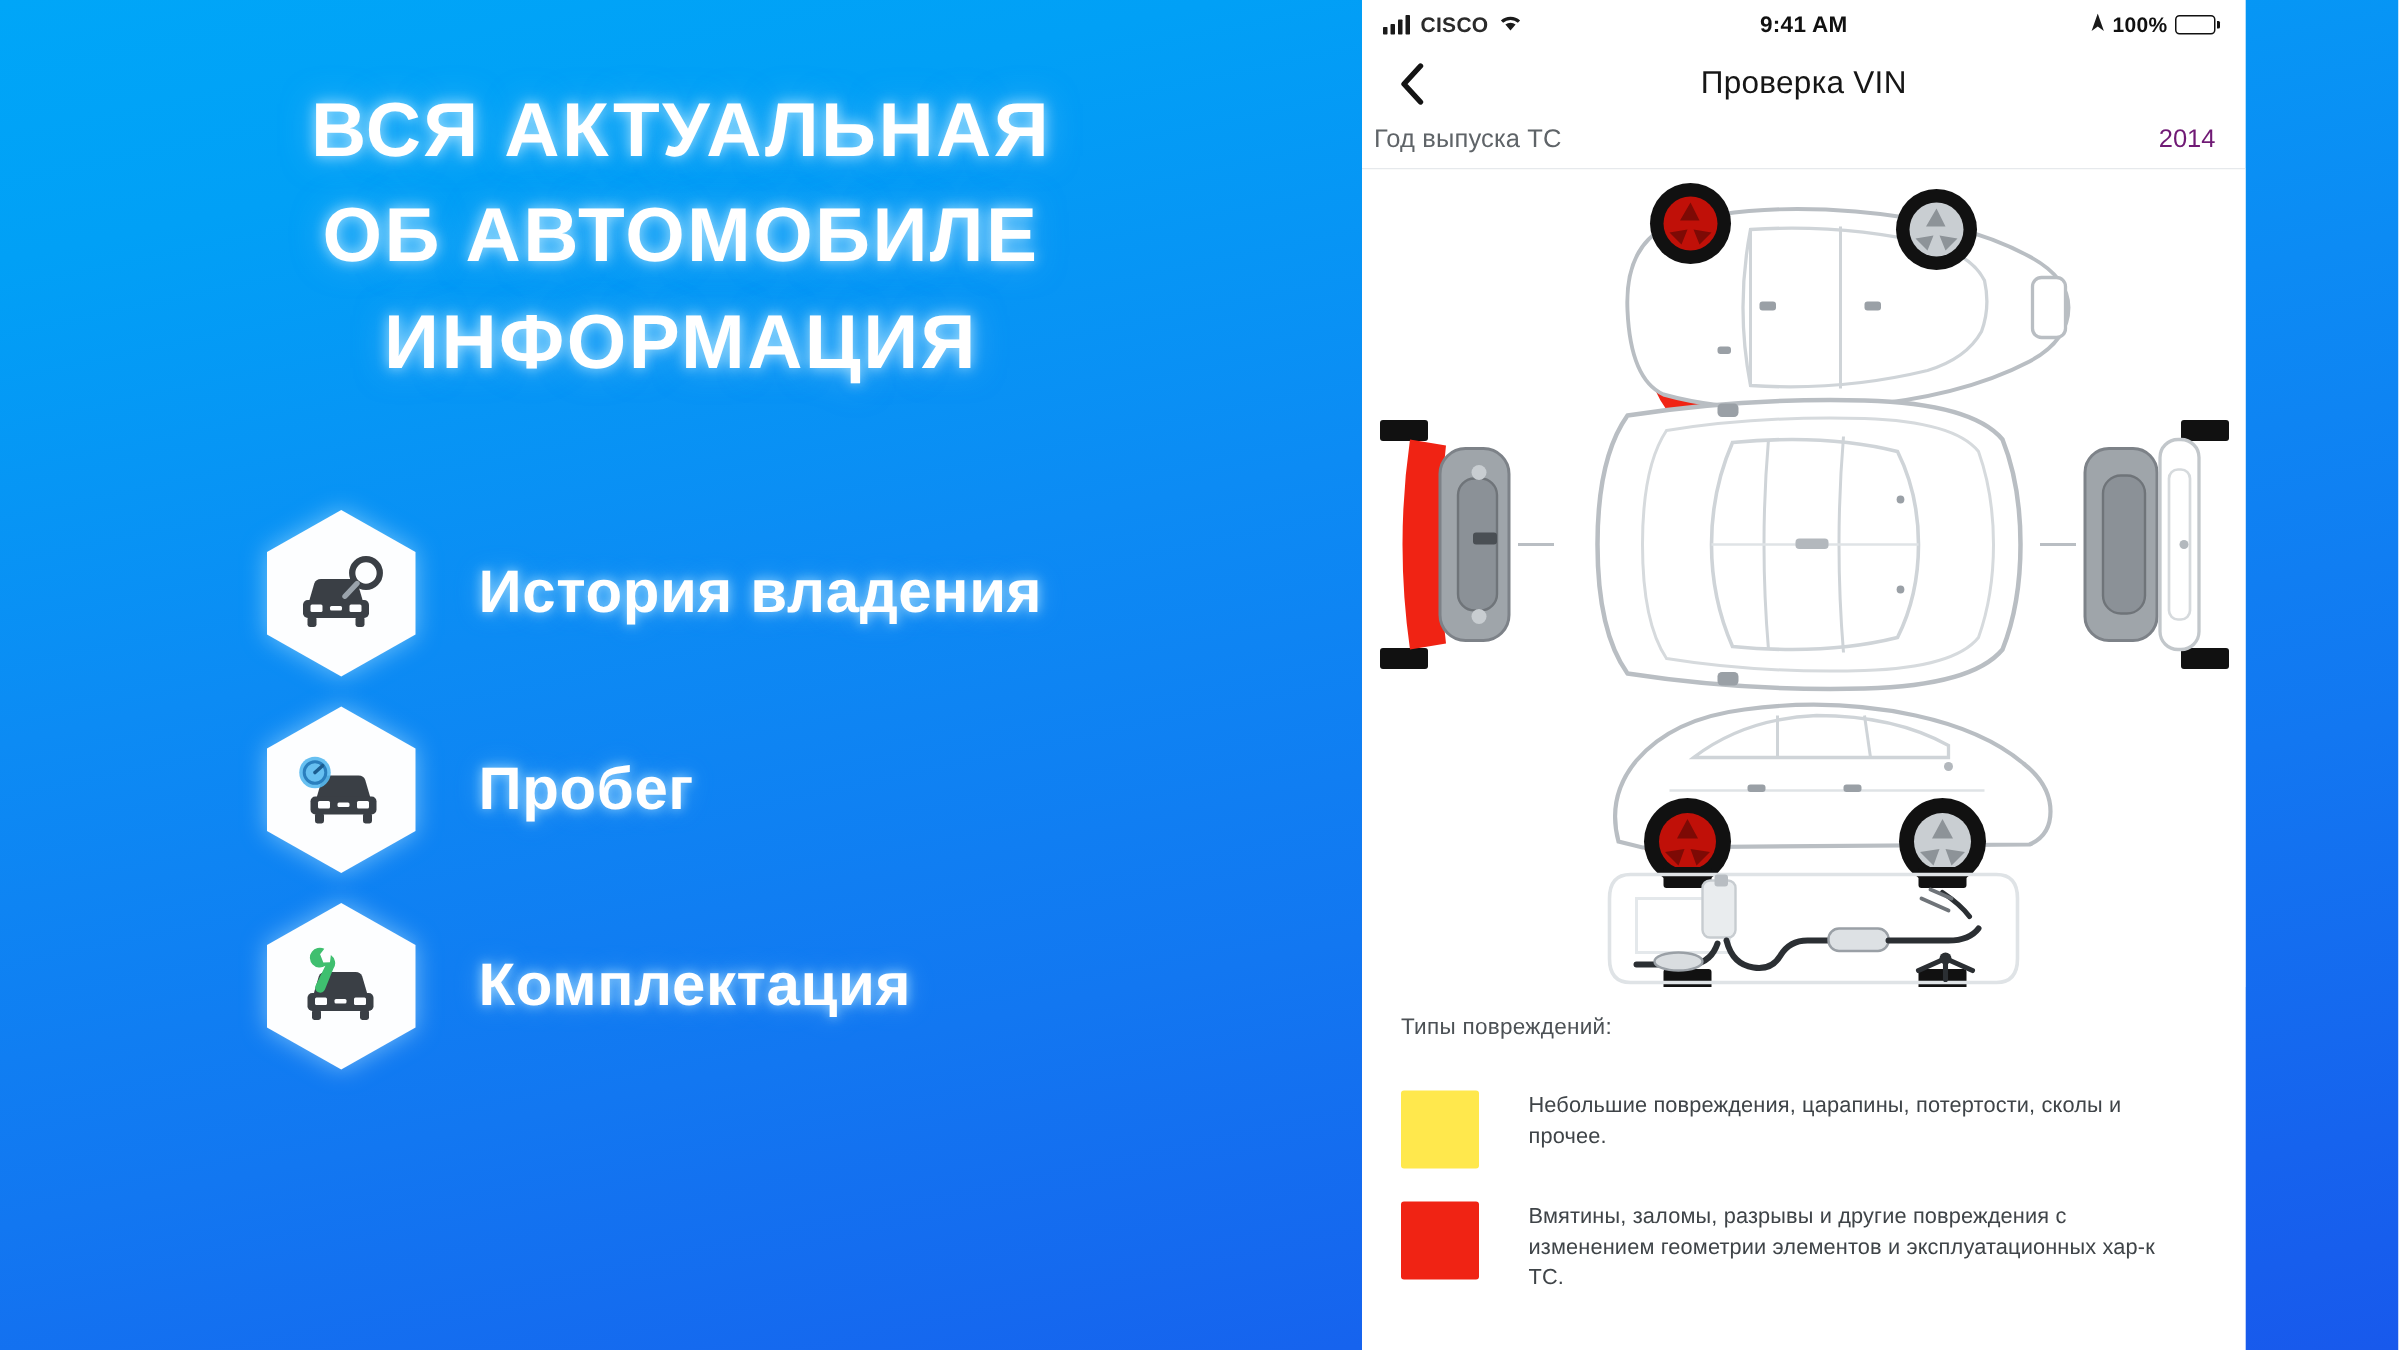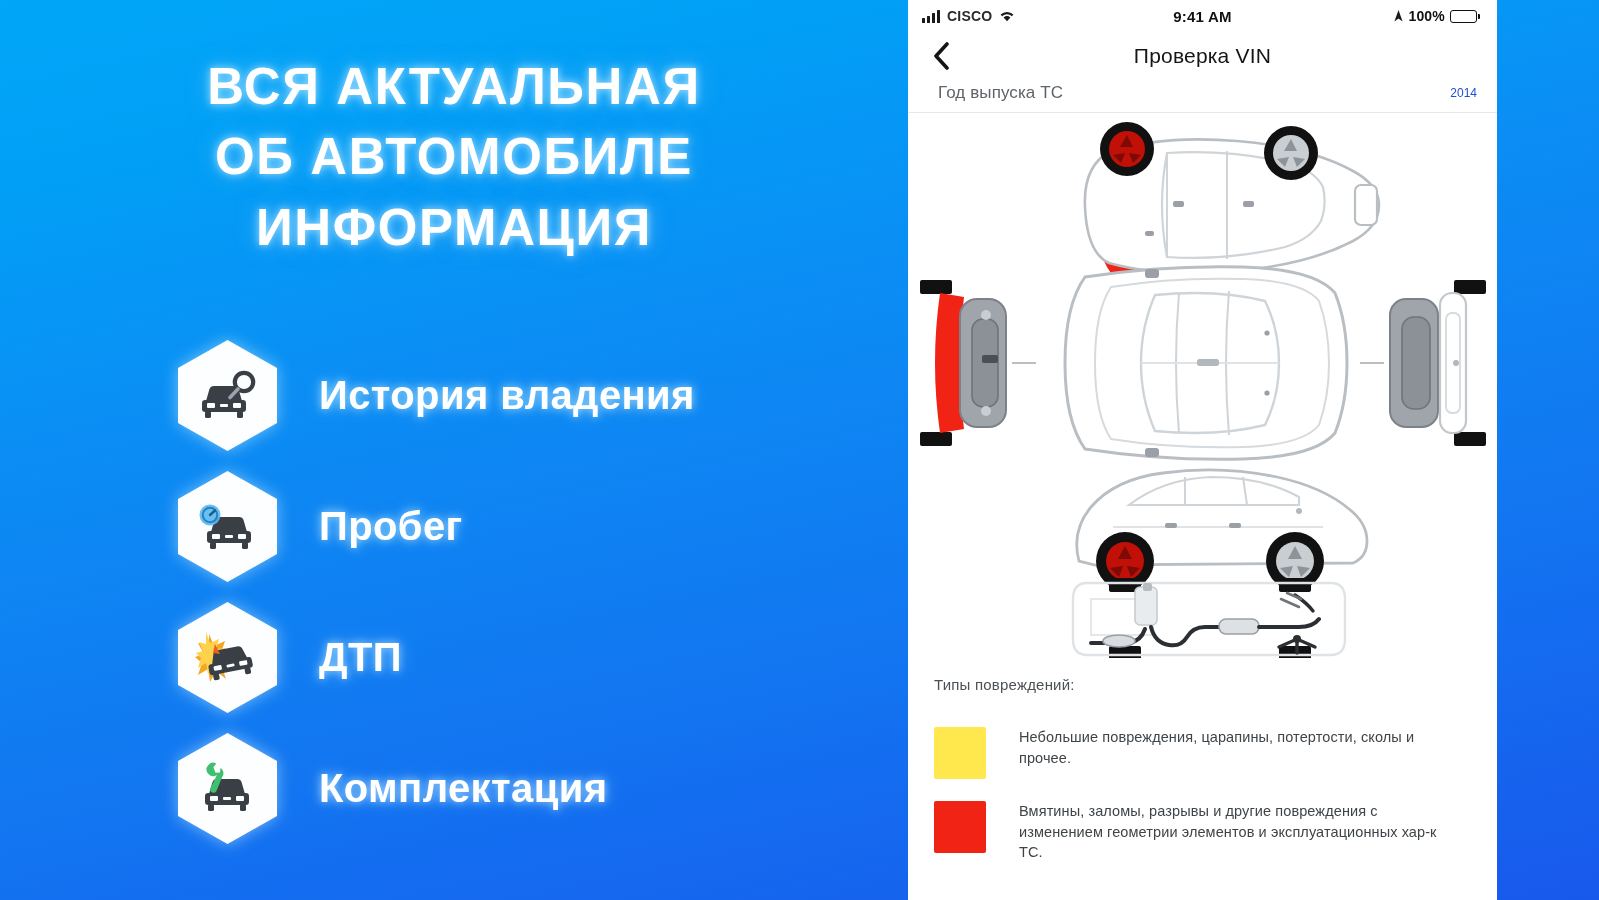--- a/index.html
+++ b/index.html
@@ -84,8 +84,8 @@
 
   
   #year-row {
-    display:flex; align-items:center; justify-content:space-between;
-    padding:3px 20px 9px 30px; border-bottom:1px solid #e6e9ec;
+    display:flex; justify-content:space-between;
+    padding:3px 20px 9px 8px; border-bottom:1px solid #e6e9ec;
   }
   #year-label { font-size:17px; color:#5f6468; letter-spacing:.1px; }
   #year-value { font-size:12px; color:#1d4ed8; font-weight:normal; }

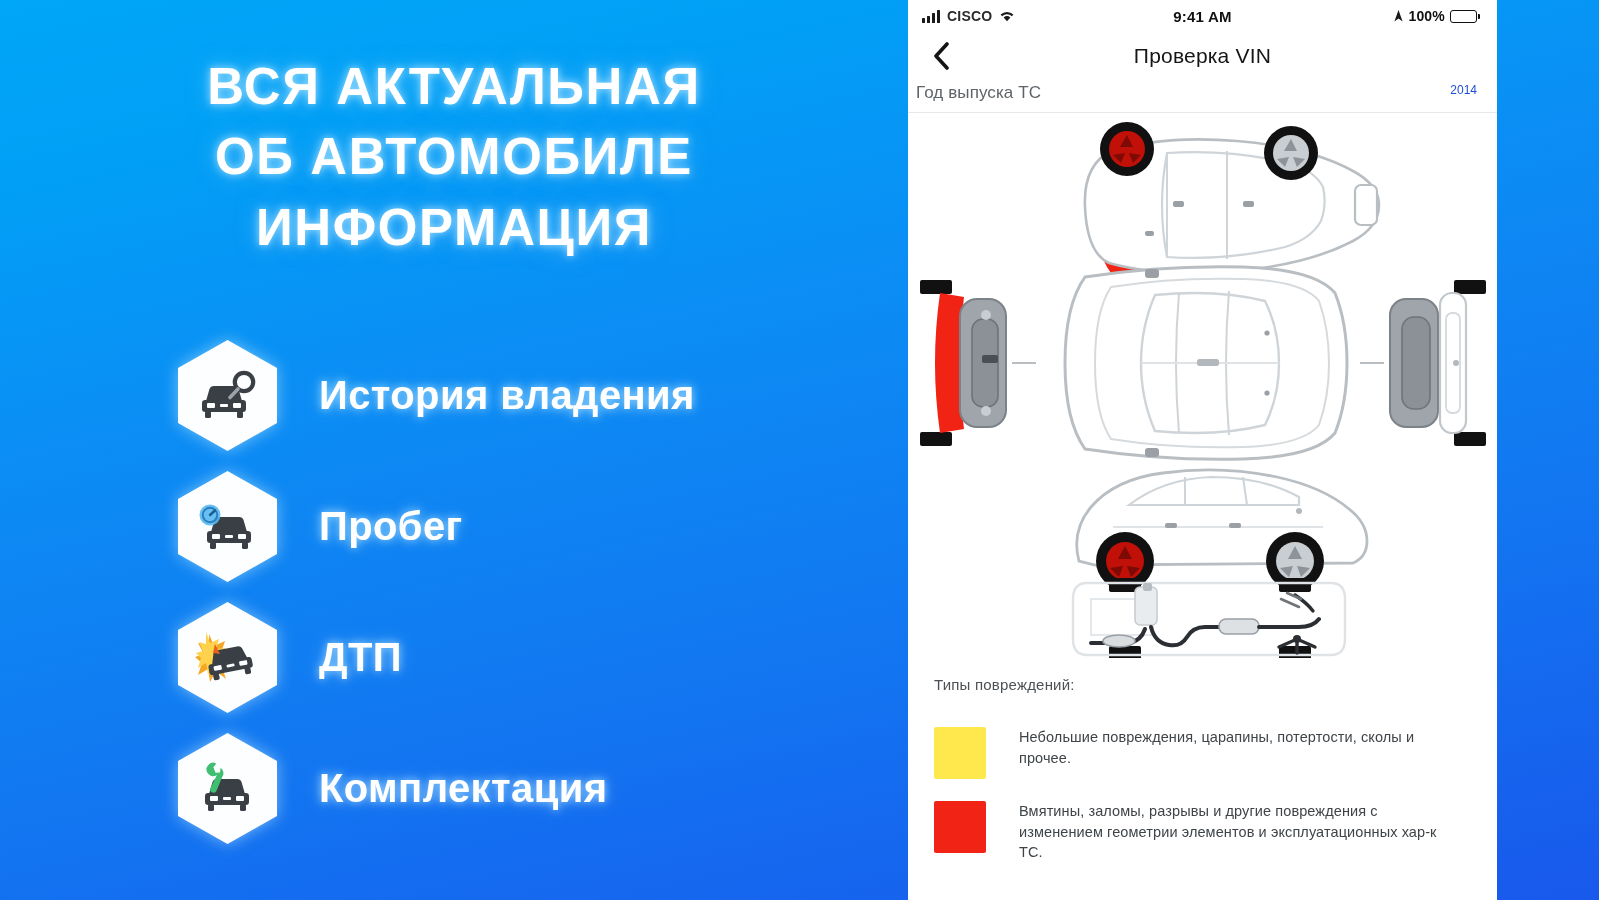--- a/index.html
+++ b/index.html
@@ -88,7 +88,7 @@
     padding:3px 20px 9px 8px; border-bottom:1px solid #e6e9ec;
   }
   #year-label { font-size:17px; color:#5f6468; letter-spacing:.1px; }
-  #year-value { font-size:12px; color:#1d4ed8; font-weight:normal; }
+  #year-value { font-size:17px; color:#701a75; font-weight:normal; }
 
   
   #diagram { position:relative; width:589px; height:545px; background:#fff; }

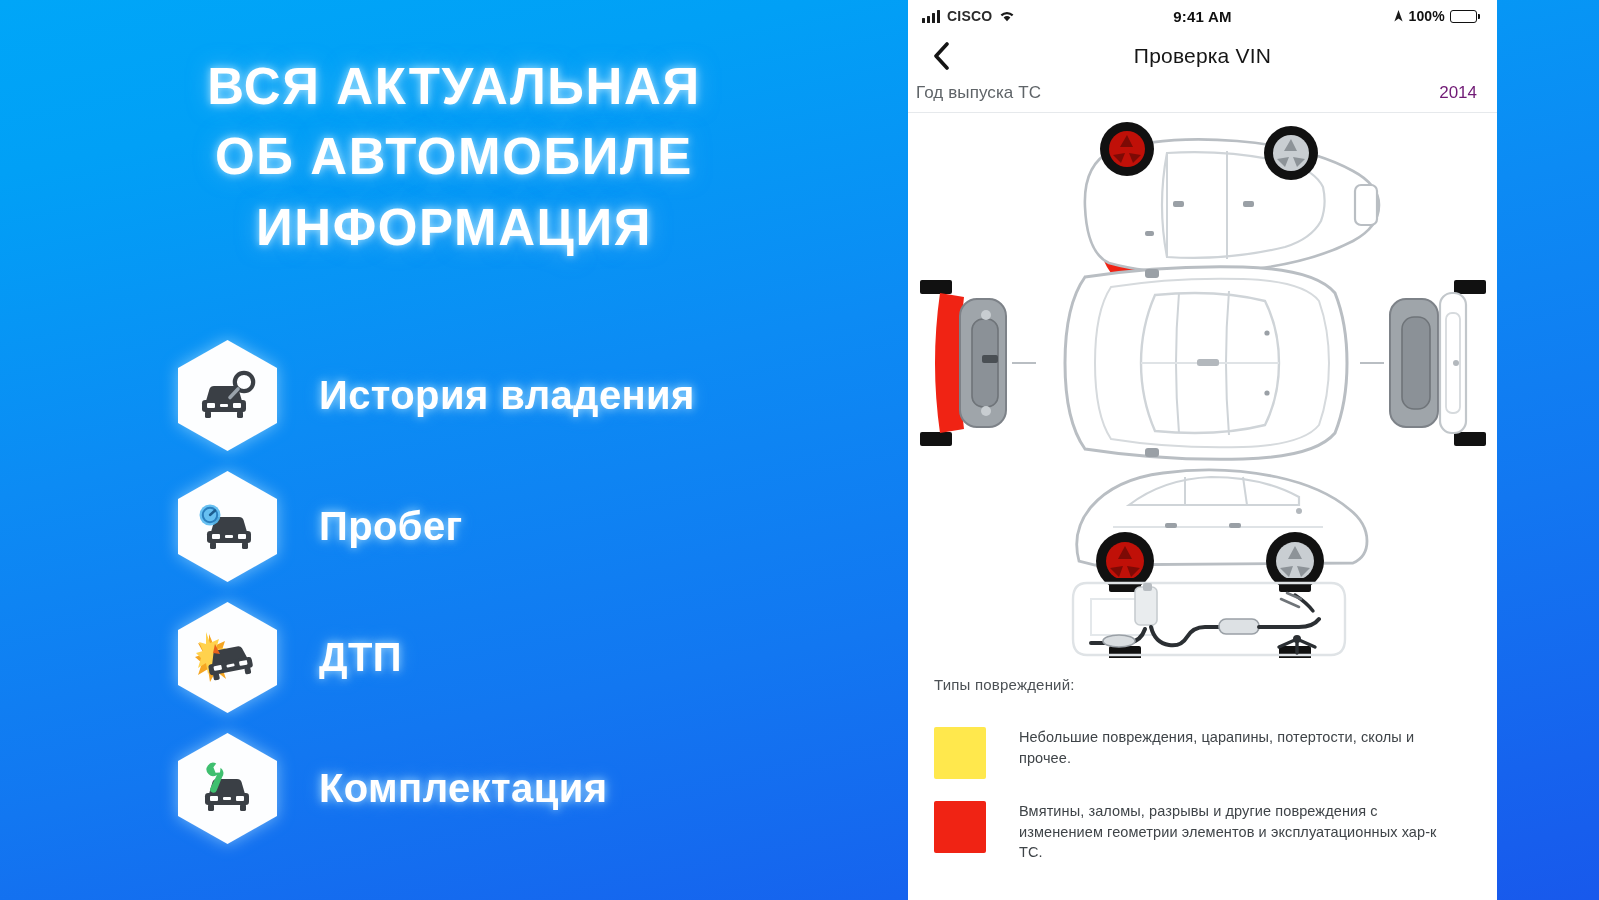--- a/index.html
+++ b/index.html
@@ -163,30 +163,6 @@
         <span class="feature-label">Пробег</span>
       </li>
 
-      <li class="feature-row">
-        <span class="hexbadge">
-          <svg class="hexbg" viewBox="0 0 103 113">
-              <polygon points="51.5,1 101,29 101,84 51.5,112 2,84 2,29" fill="#fdfeff"></polygon>
-            </svg>
-          <span class="glyph">
-            <svg viewBox="0 0 66 56" width="66" height="56">
-              <path d="M14 4 L19 16 L30 11 L26 23 L38 22 L29 30 L40 36 L27 37 L31 49 L21 41 L15 52 L13 39 L3 45 L7 33 L0 27 L9 24 L3 13 L14 16 Z" fill="#F5A623"></path>
-              <path d="M11 2 L15 13 L24 9 L21 19 L31 18 L24 25 L33 30 L23 31 L26 41 L18 34 L13 44 L11 33 L3 38 L6 28 L1 23 L8 21 L4 12 L11 14 Z" fill="#FFD24D"></path>
-              <g transform="rotate(-11 33 33)">
-                <path d="M17 32 L20.5 21 Q21.5 18.4 25 18.4 L45 18.4 Q48.5 18.4 49.5 21 L53 32 Z" fill="#3a3f45"></path>
-                <rect x="13" y="31" width="44" height="11" rx="3" fill="#3a3f45"></rect>
-                <rect x="18" y="33.6" width="8" height="4.6" rx="1" fill="#fdfeff"></rect>
-                <rect x="31" y="34.6" width="8" height="2.8" rx="1" fill="#fdfeff"></rect>
-                <rect x="44" y="33.6" width="8" height="4.6" rx="1" fill="#fdfeff"></rect>
-                <rect x="16" y="41" width="6" height="6.6" rx="1.6" fill="#3a3f45"></rect>
-                <rect x="48" y="41" width="6" height="6.6" rx="1.6" fill="#3a3f45"></rect>
-              </g>
-              <path d="M20 14 L25 24 L18 23 Z" fill="#E8621B"></path>
-            </svg>
-          </span>
-        </span>
-        <span class="feature-label">ДТП</span>
-      </li>
 
       <li class="feature-row">
         <span class="hexbadge">

